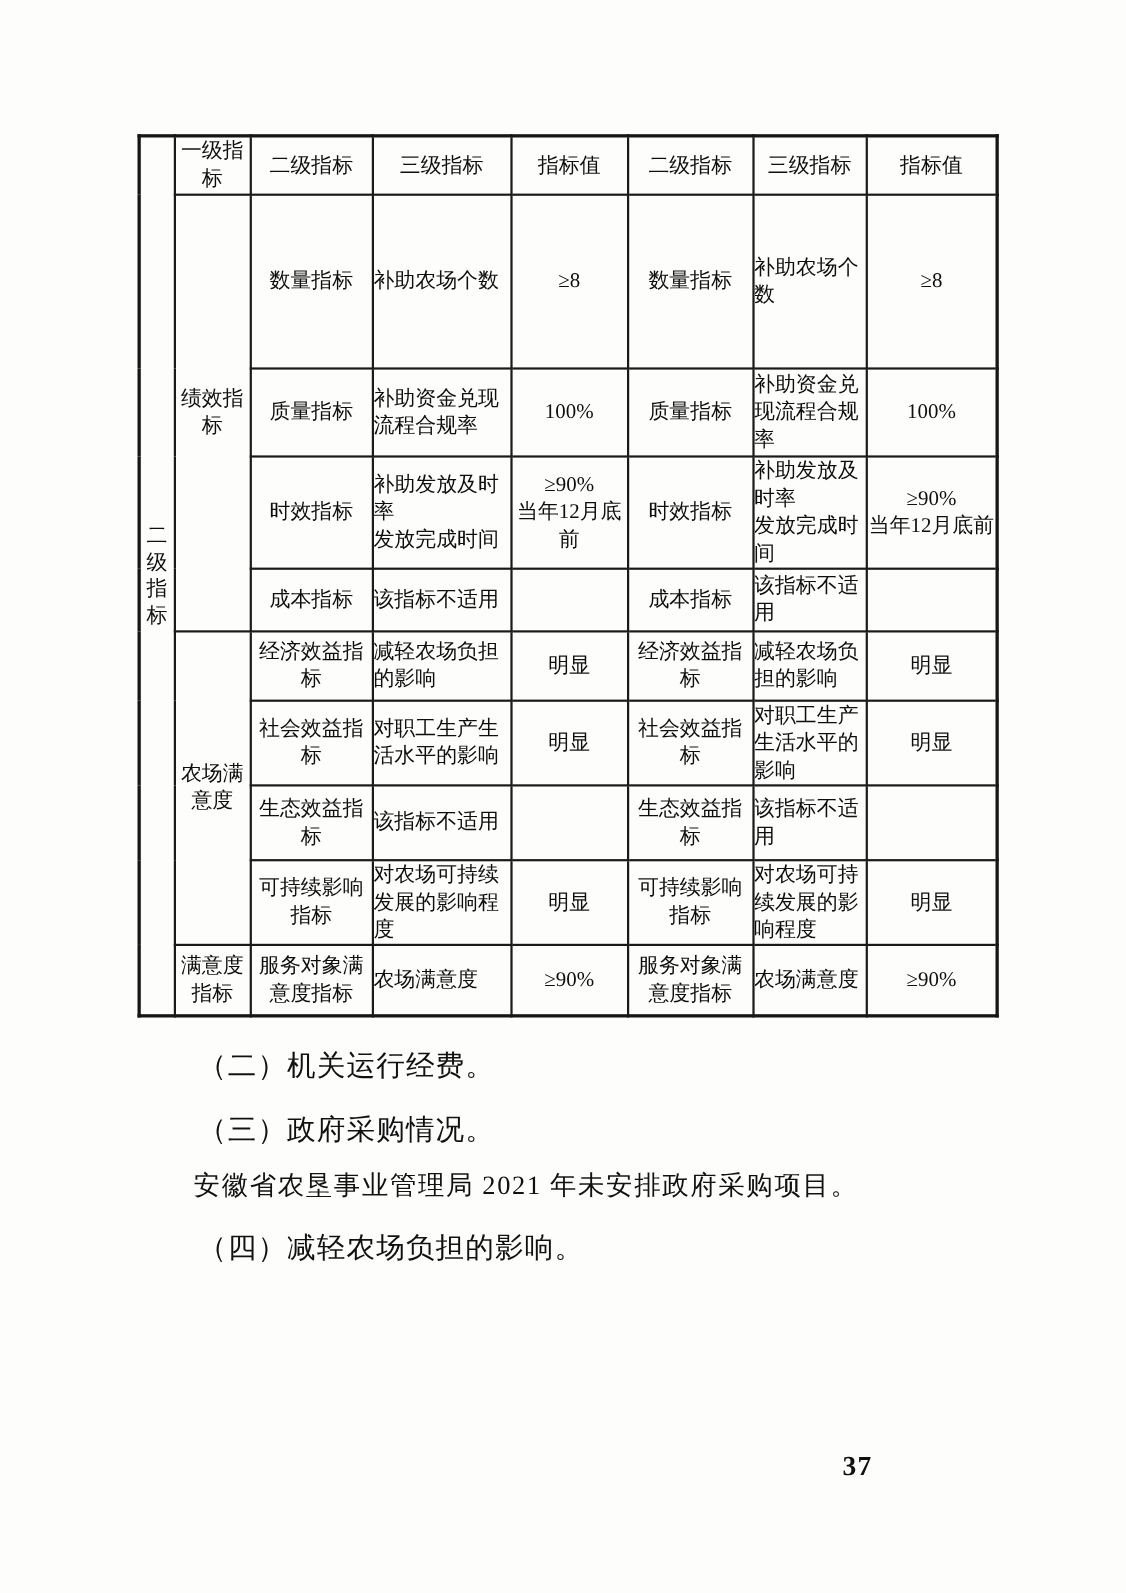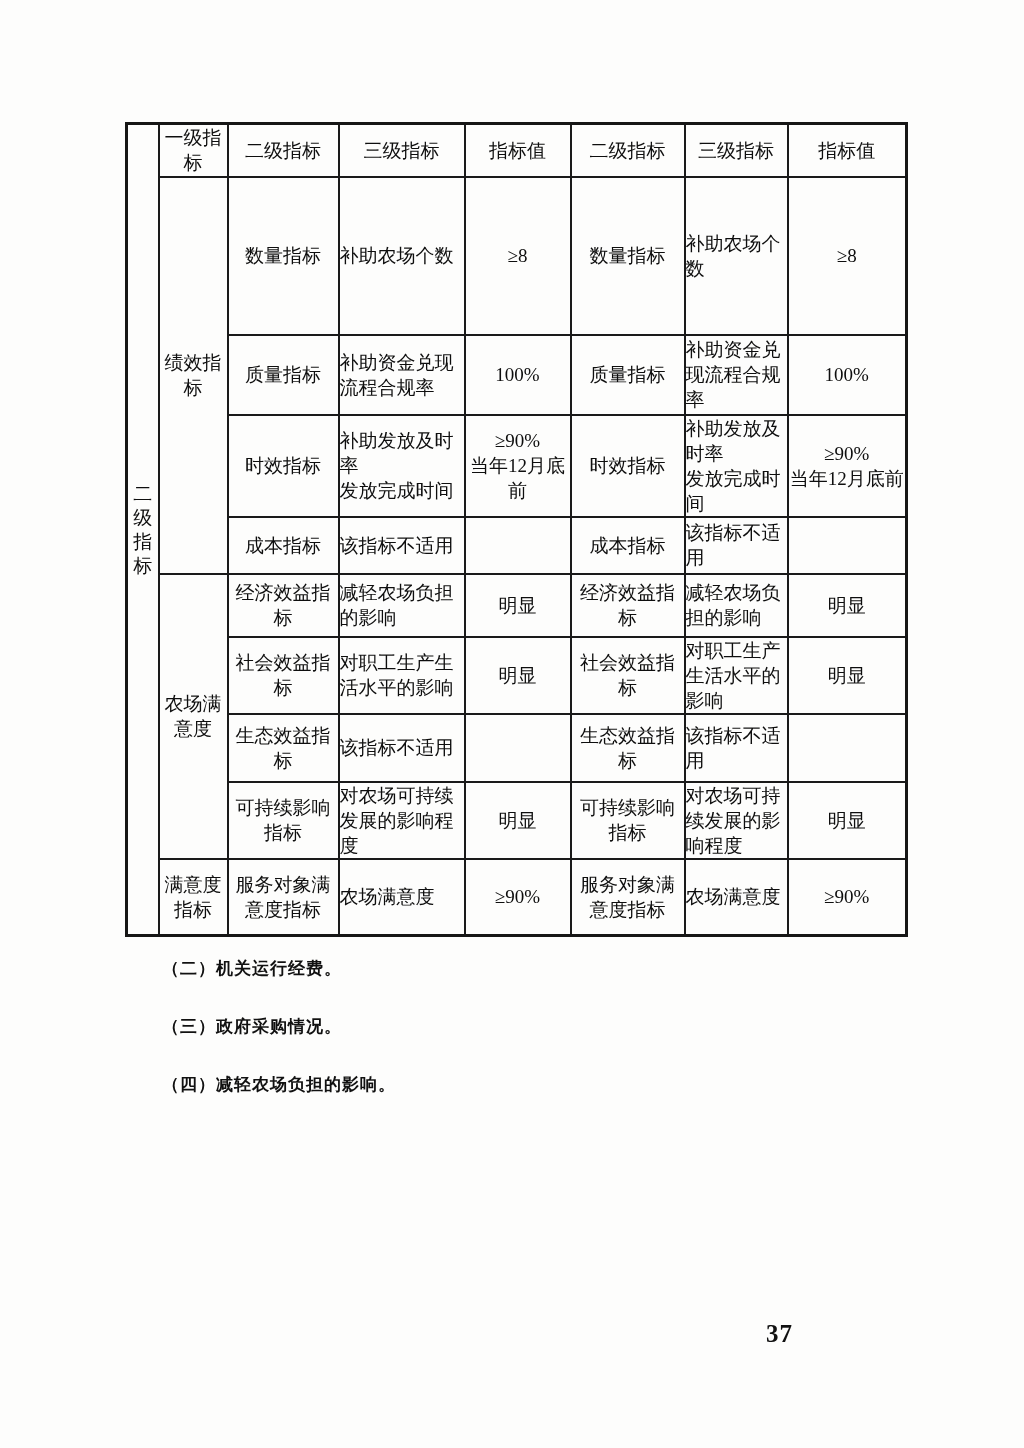--- a/index.html
+++ b/index.html
@@ -173,7 +173,7 @@
       <td class="lvl3b">对农场可持续发展的影响程度</td>
       <td class="valb">明显</td>
     </tr>
-    <tr style="height:77px">
+    <tr style="height:65px">
       <td class="lvl1">满意度指标</td>
       <td class="lvl2a">服务对象满意度指标</td>
       <td class="lvl3a">农场满意度</td>

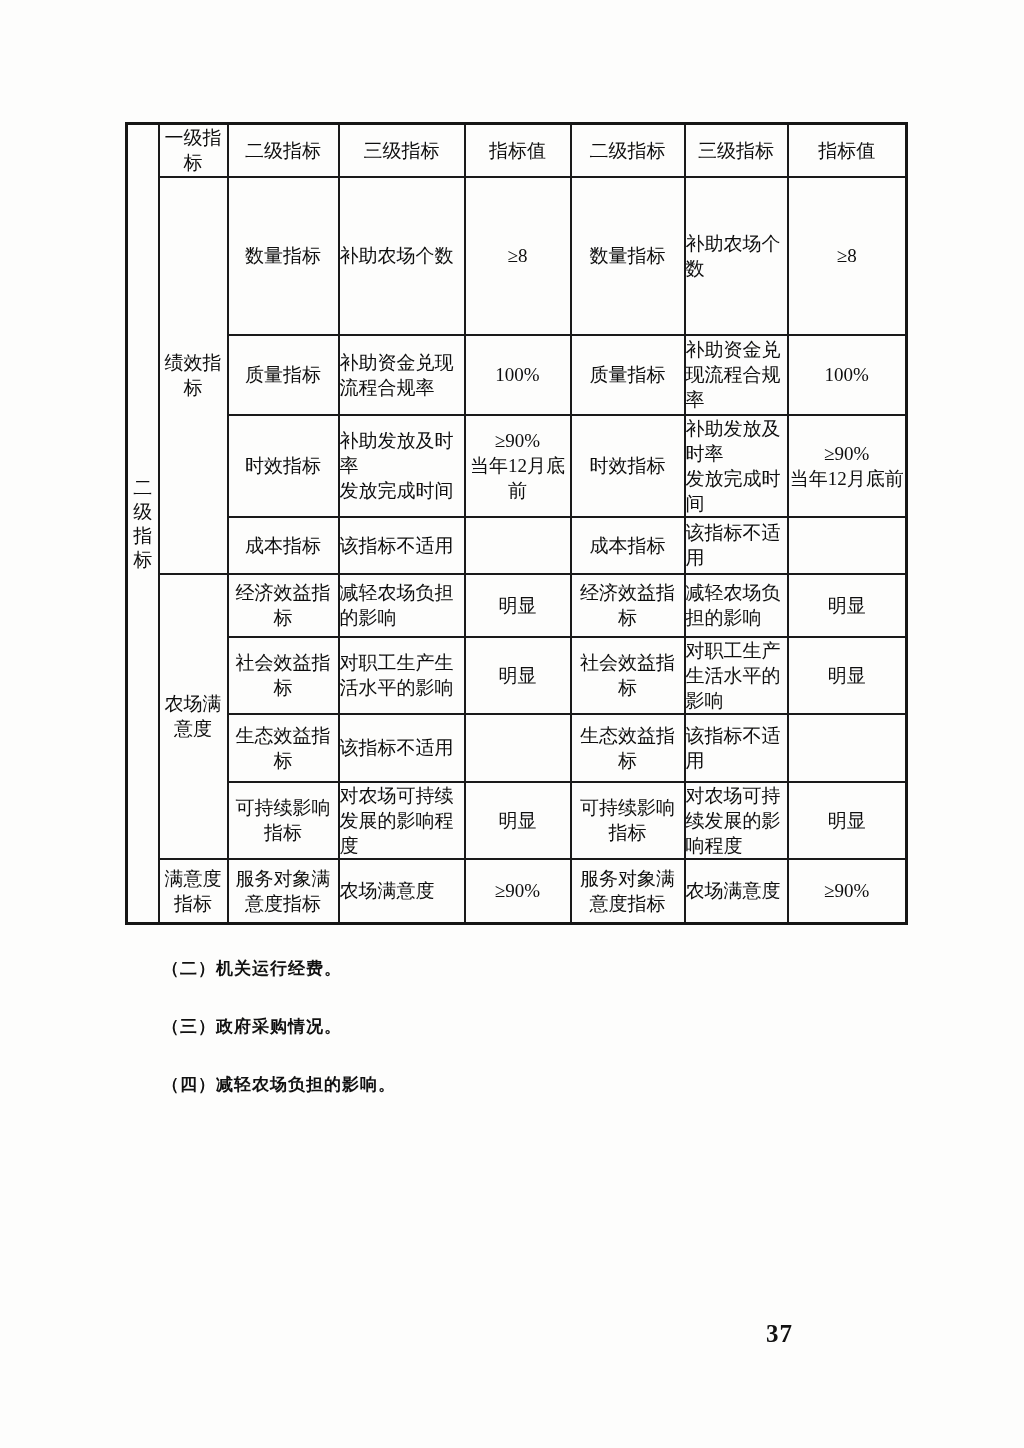--- a/index.html
+++ b/index.html
@@ -52,9 +52,9 @@
   }
   .bodytext h2 {
     margin: 16px 0 0 0;
-    font-size: 17px;
+    font-size: 26px;
     line-height: 42px;
-    font-weight: bold;
+    font-weight: normal;
     padding-left: 2em;
     letter-spacing: 1px;
   }

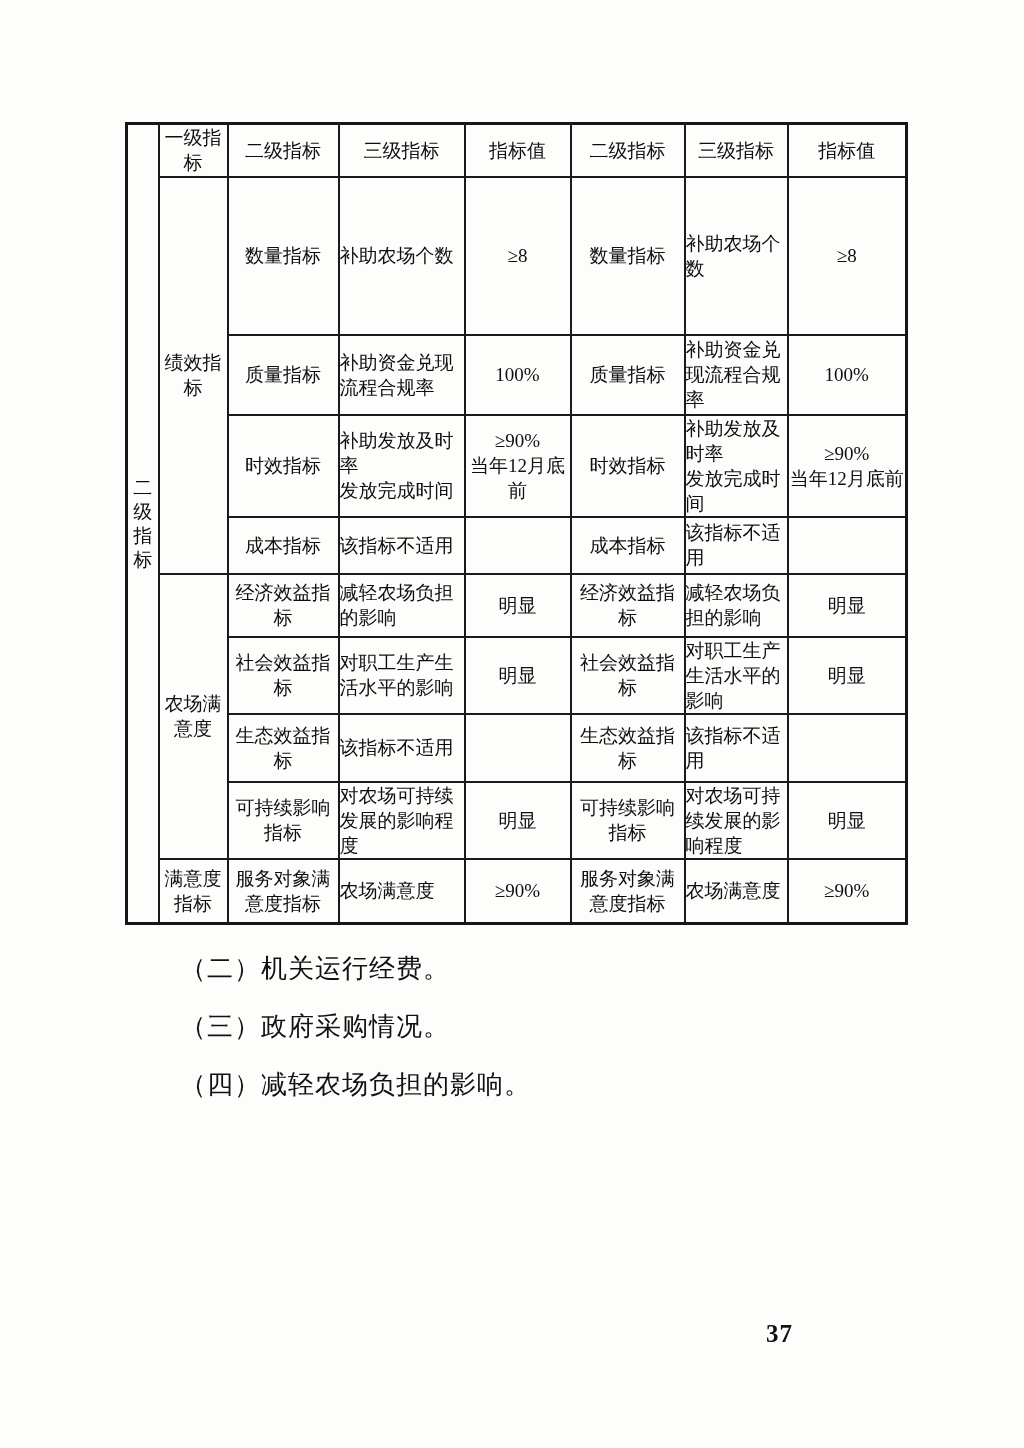--- a/index.html
+++ b/index.html
@@ -188,6 +188,7 @@
   <div class="bodytext">
     <h2>（二）机关运行经费。</h2>
     <h2>（三）政府采购情况。</h2>
+    <p class="p2">安徽省农垦事业管理局 2021 年未安排政府采购项目。</p>
     <h2>（四）减轻农场负担的影响。</h2>
   </div>
 

